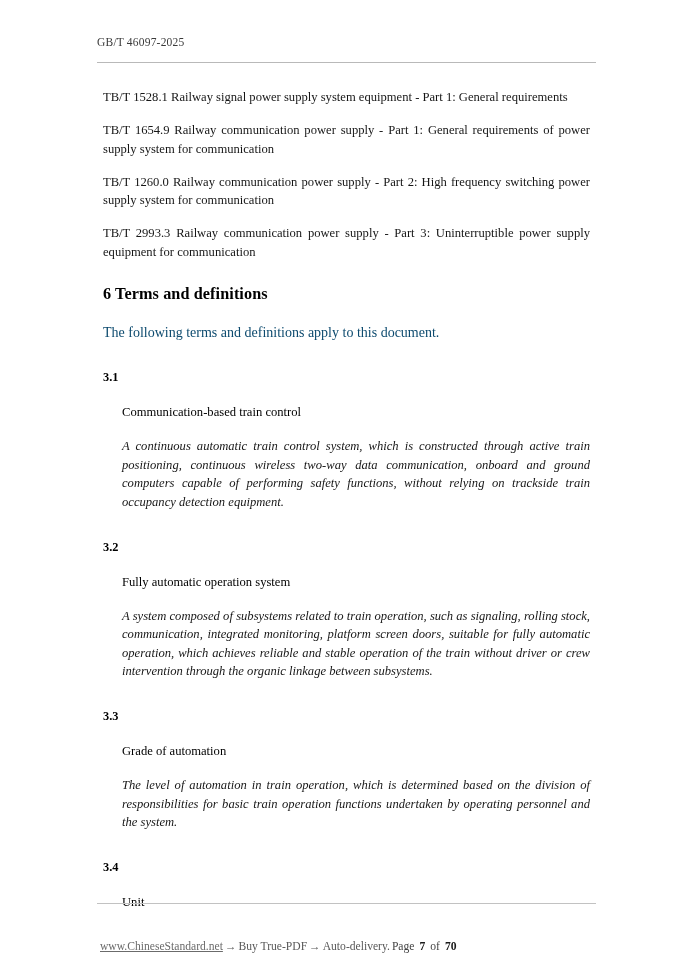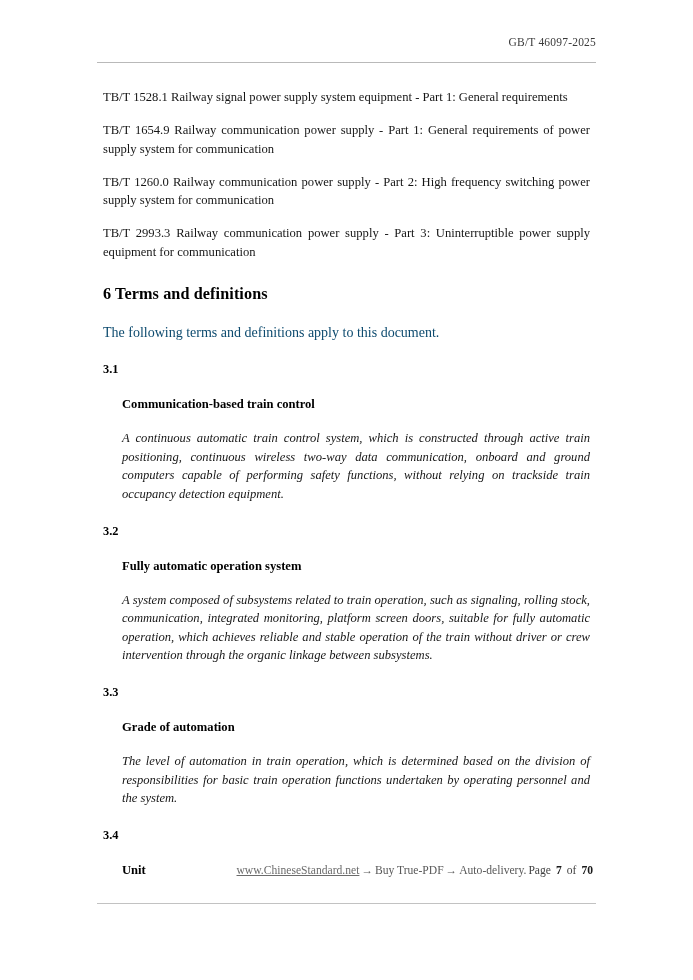--- a/index.html
+++ b/index.html
@@ -31,7 +31,7 @@
     left: 97px;
     top: 36px;
     width: 499px;
-    text-align: right;
+    text-align: left;
   }
   .header-title {
     font-size: 11.5px;

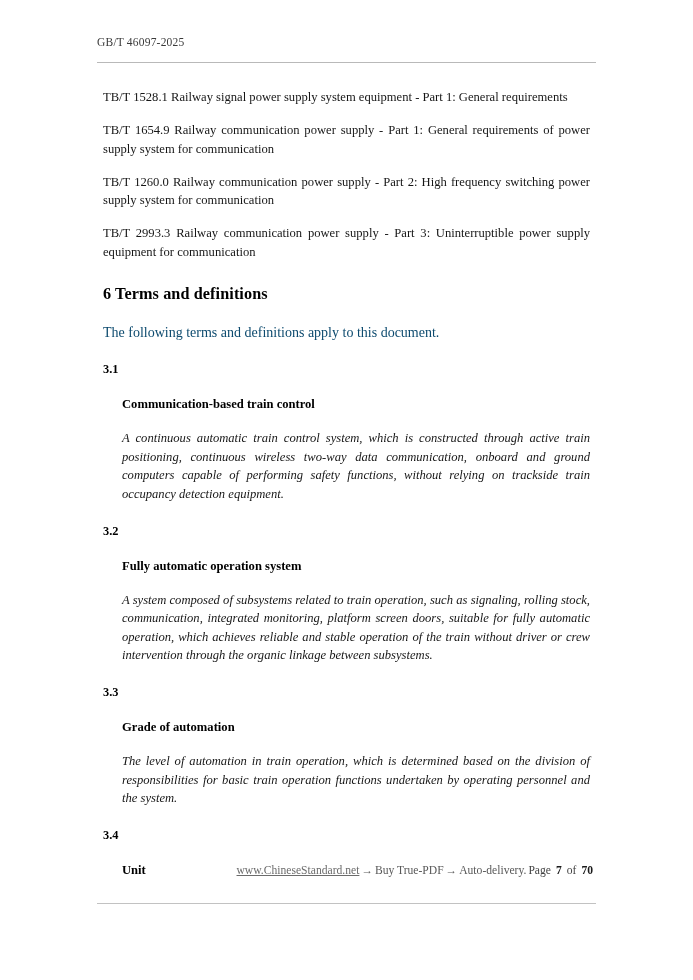--- a/index.html
+++ b/index.html
@@ -80,7 +80,7 @@
     color: #0c4a6e;
   }
 
-  .term-block { margin-top: 20px; }
+  .term-block { margin-top: 28px; }
 
   .term-number {
     font-size: 12.4px;

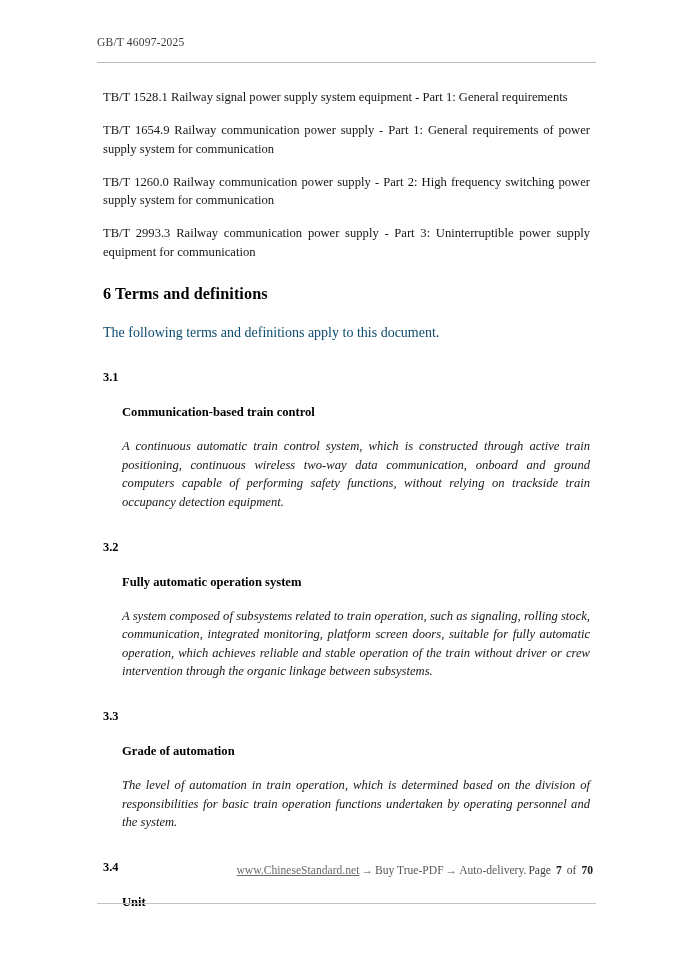--- a/index.html
+++ b/index.html
@@ -91,7 +91,7 @@
 
   .term-name {
     font-size: 12.6px;
-    font-weight: bold;
+    font-weight: normal;
     color: #000;
     margin: 20px 0 0 19px;
   }

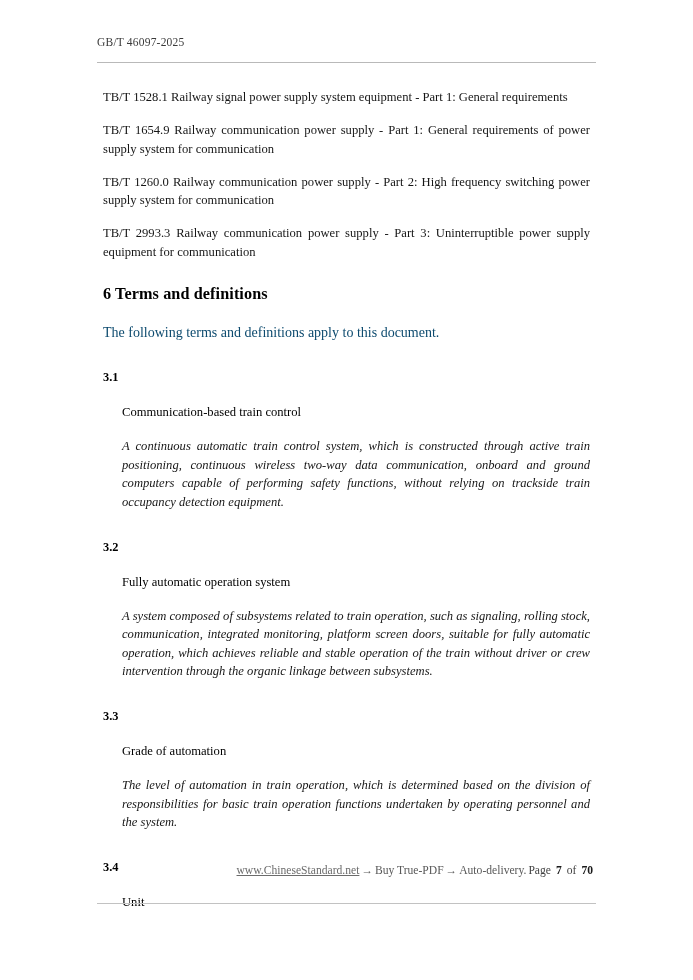--- a/index.html
+++ b/index.html
@@ -118,11 +118,11 @@
   .footer {
     position: absolute;
     left: 100px;
-    top: 864px;
+    top: 940px;
     width: 496px;
     display: flex;
     align-items: baseline;
-    justify-content: flex-end;
+    justify-content: flex-start;
     font-size: 11.6px;
     color: #585858;
   }

